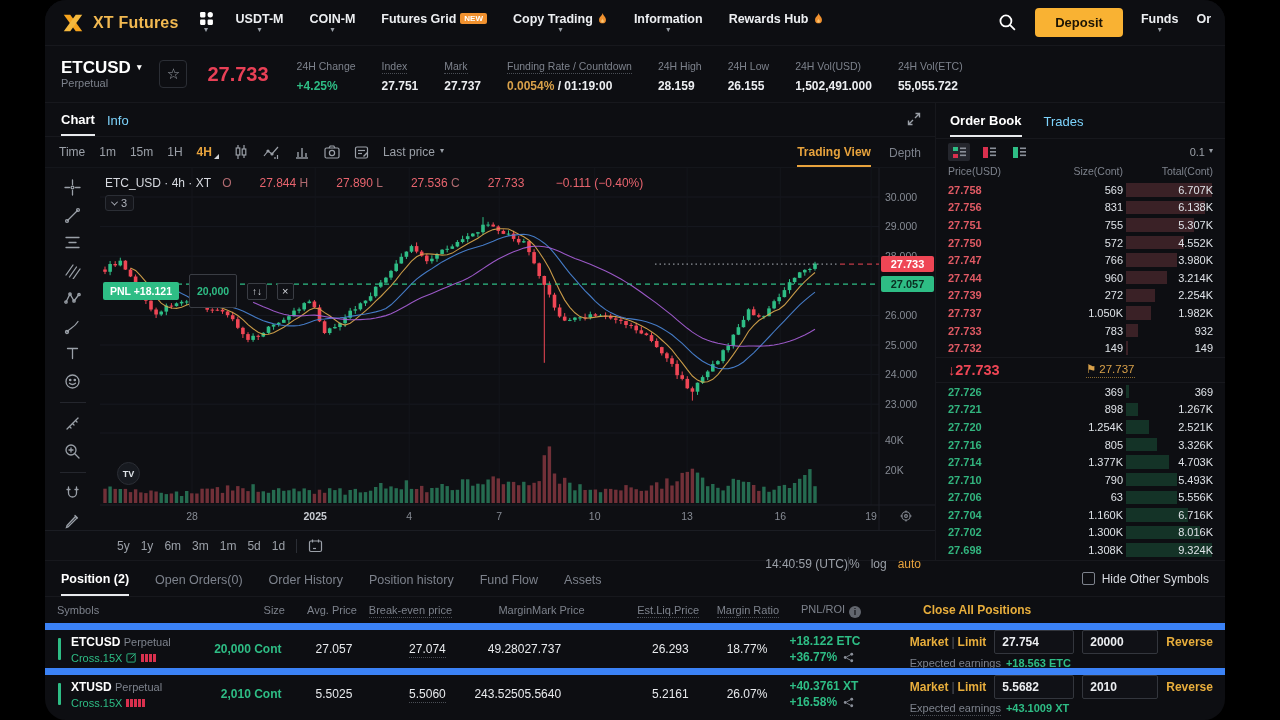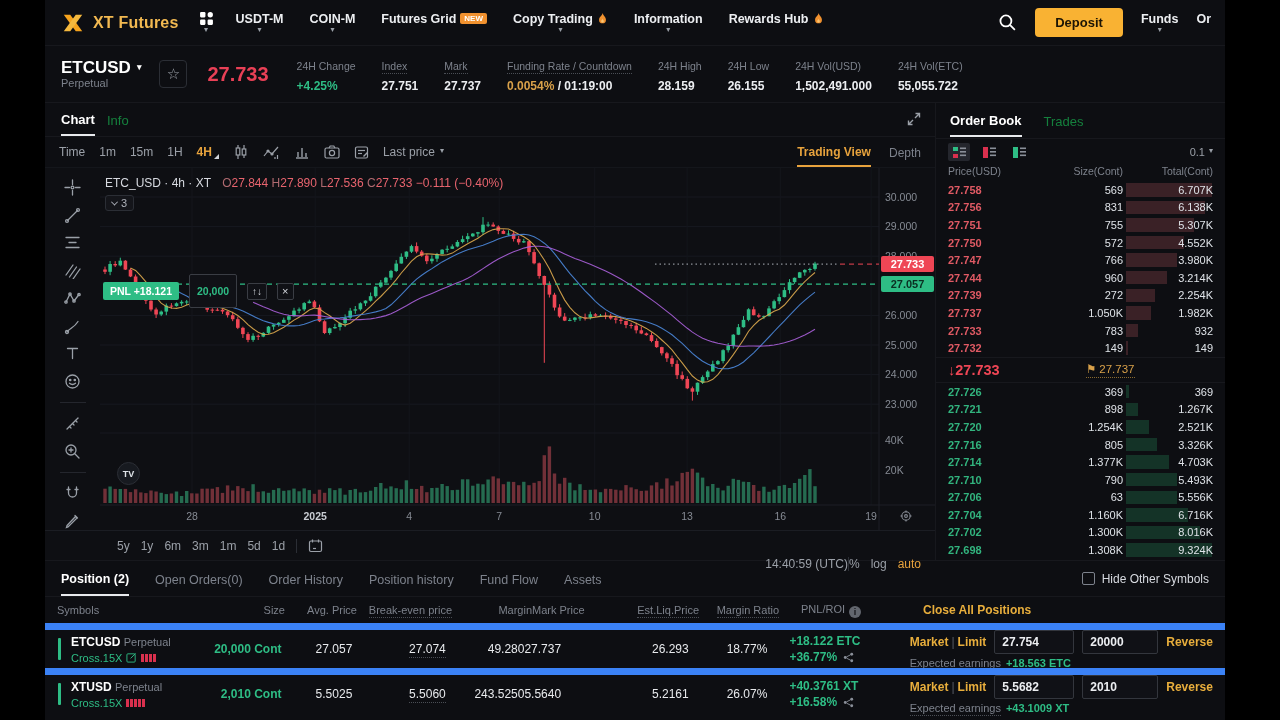--- a/index.html
+++ b/index.html
@@ -5,7 +5,7 @@
   html,body{margin:0;padding:0;background:#000;}
   *{box-sizing:border-box;font-family:"Liberation Sans",sans-serif;}
   .stage{position:relative;width:1280px;height:720px;background:#000;overflow:hidden;}
-  .app{position:absolute;left:45px;top:0;width:1180px;height:720px;background:#0d0e12;overflow:hidden;color:#e8eaed;}
+  .app{position:absolute;left:45px;top:0;width:1180px;height:720px;background:#0d0e12;overflow:hidden;color:#e8eaed;border-radius:21px;}
 
   
   .nav{height:46px;display:flex;align-items:center;padding:0 14px 0 16px;border-bottom:1px solid #17181d;background:#0d0e12;}

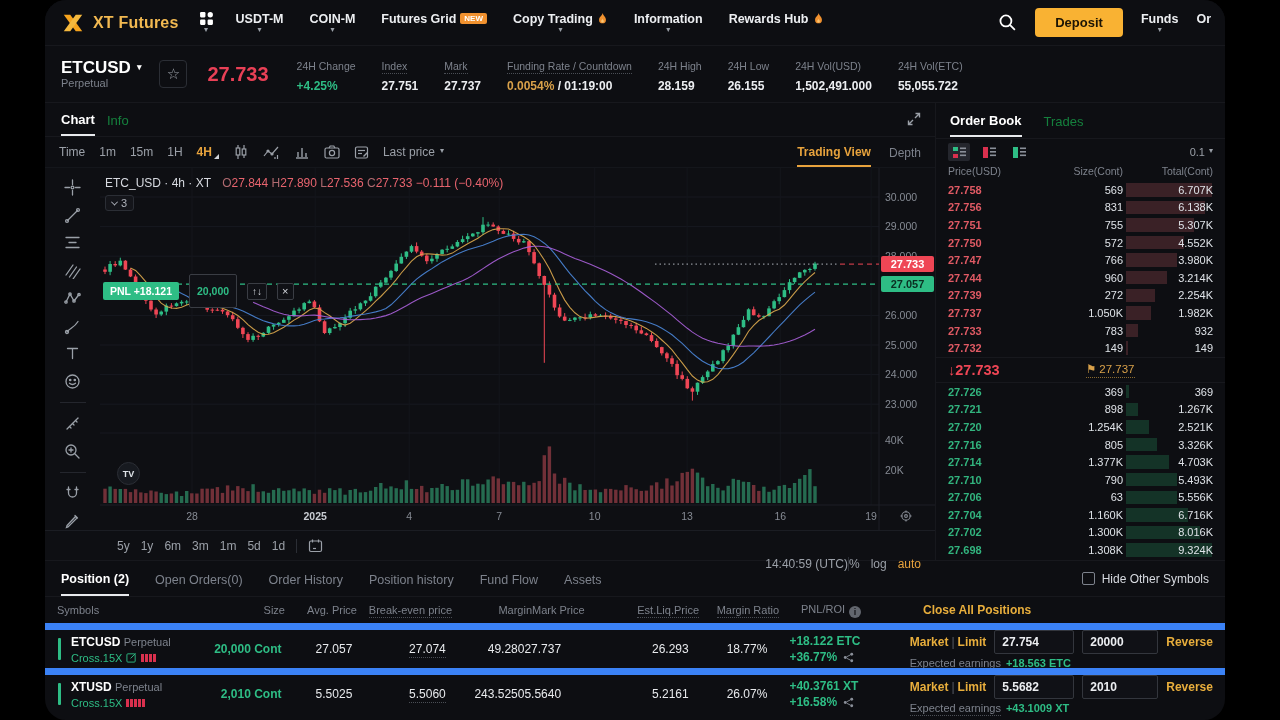--- a/index.html
+++ b/index.html
@@ -39,7 +39,7 @@
   .main{display:flex;height:457px;}
   .chart-panel{width:890px;position:relative;}
   .panel-tabs{height:34px;display:flex;align-items:center;padding:0 16px;border-bottom:1px solid #17181d;gap:12px;position:relative;}
-  .ptab{font-size:13px;color:#15803d;cursor:pointer;padding:9px 0 7px;}
+  .ptab{font-size:13px;color:#7dd3fc;cursor:pointer;padding:9px 0 7px;}
   .ptab.on{color:#fff;font-weight:bold;border-bottom:2px solid #e8eaed;}
   .expand-ic{position:absolute;right:14px;top:9px;cursor:pointer;}
 

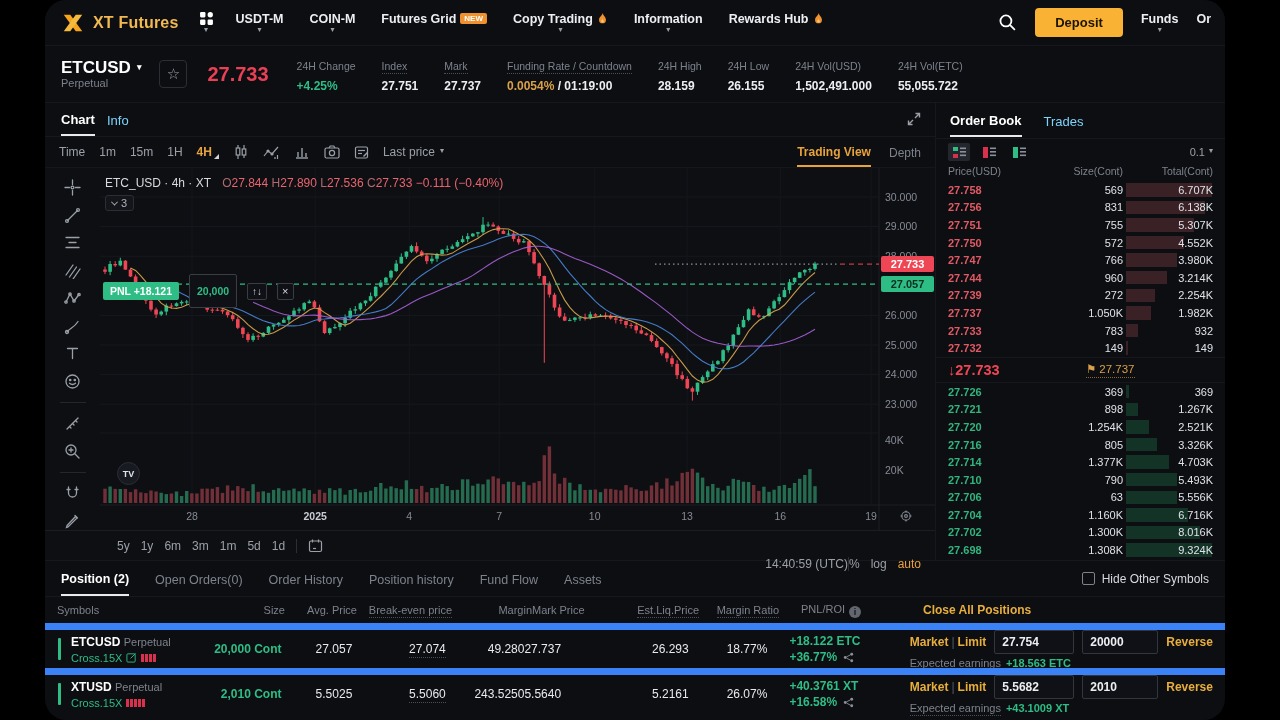--- a/index.html
+++ b/index.html
@@ -62,7 +62,7 @@
 
   .legend{position:absolute;left:60px;top:8px;font-size:12px;color:#d7dae0;white-space:nowrap;}
   .legend .ohlc{color:#b06a70;margin-left:8px;}
-  .legend .ohlc b{color:#e8646e;font-weight:normal;}
+  .legend .ohlc b{color:#e8646e;font-weight:normal;padding-left:28px;}
   .collapse-chip{position:absolute;left:60px;top:27px;border:1px solid #2b2e35;border-radius:3px;background:#14151a;color:#aeb2ba;font-size:11px;padding:1px 6px;display:flex;align-items:center;gap:4px;cursor:pointer;}
   .chev{width:5px;height:5px;border-right:1.4px solid #aeb2ba;border-bottom:1.4px solid #aeb2ba;transform:rotate(45deg) translate(-1px,-1px);display:inline-block;}
 

